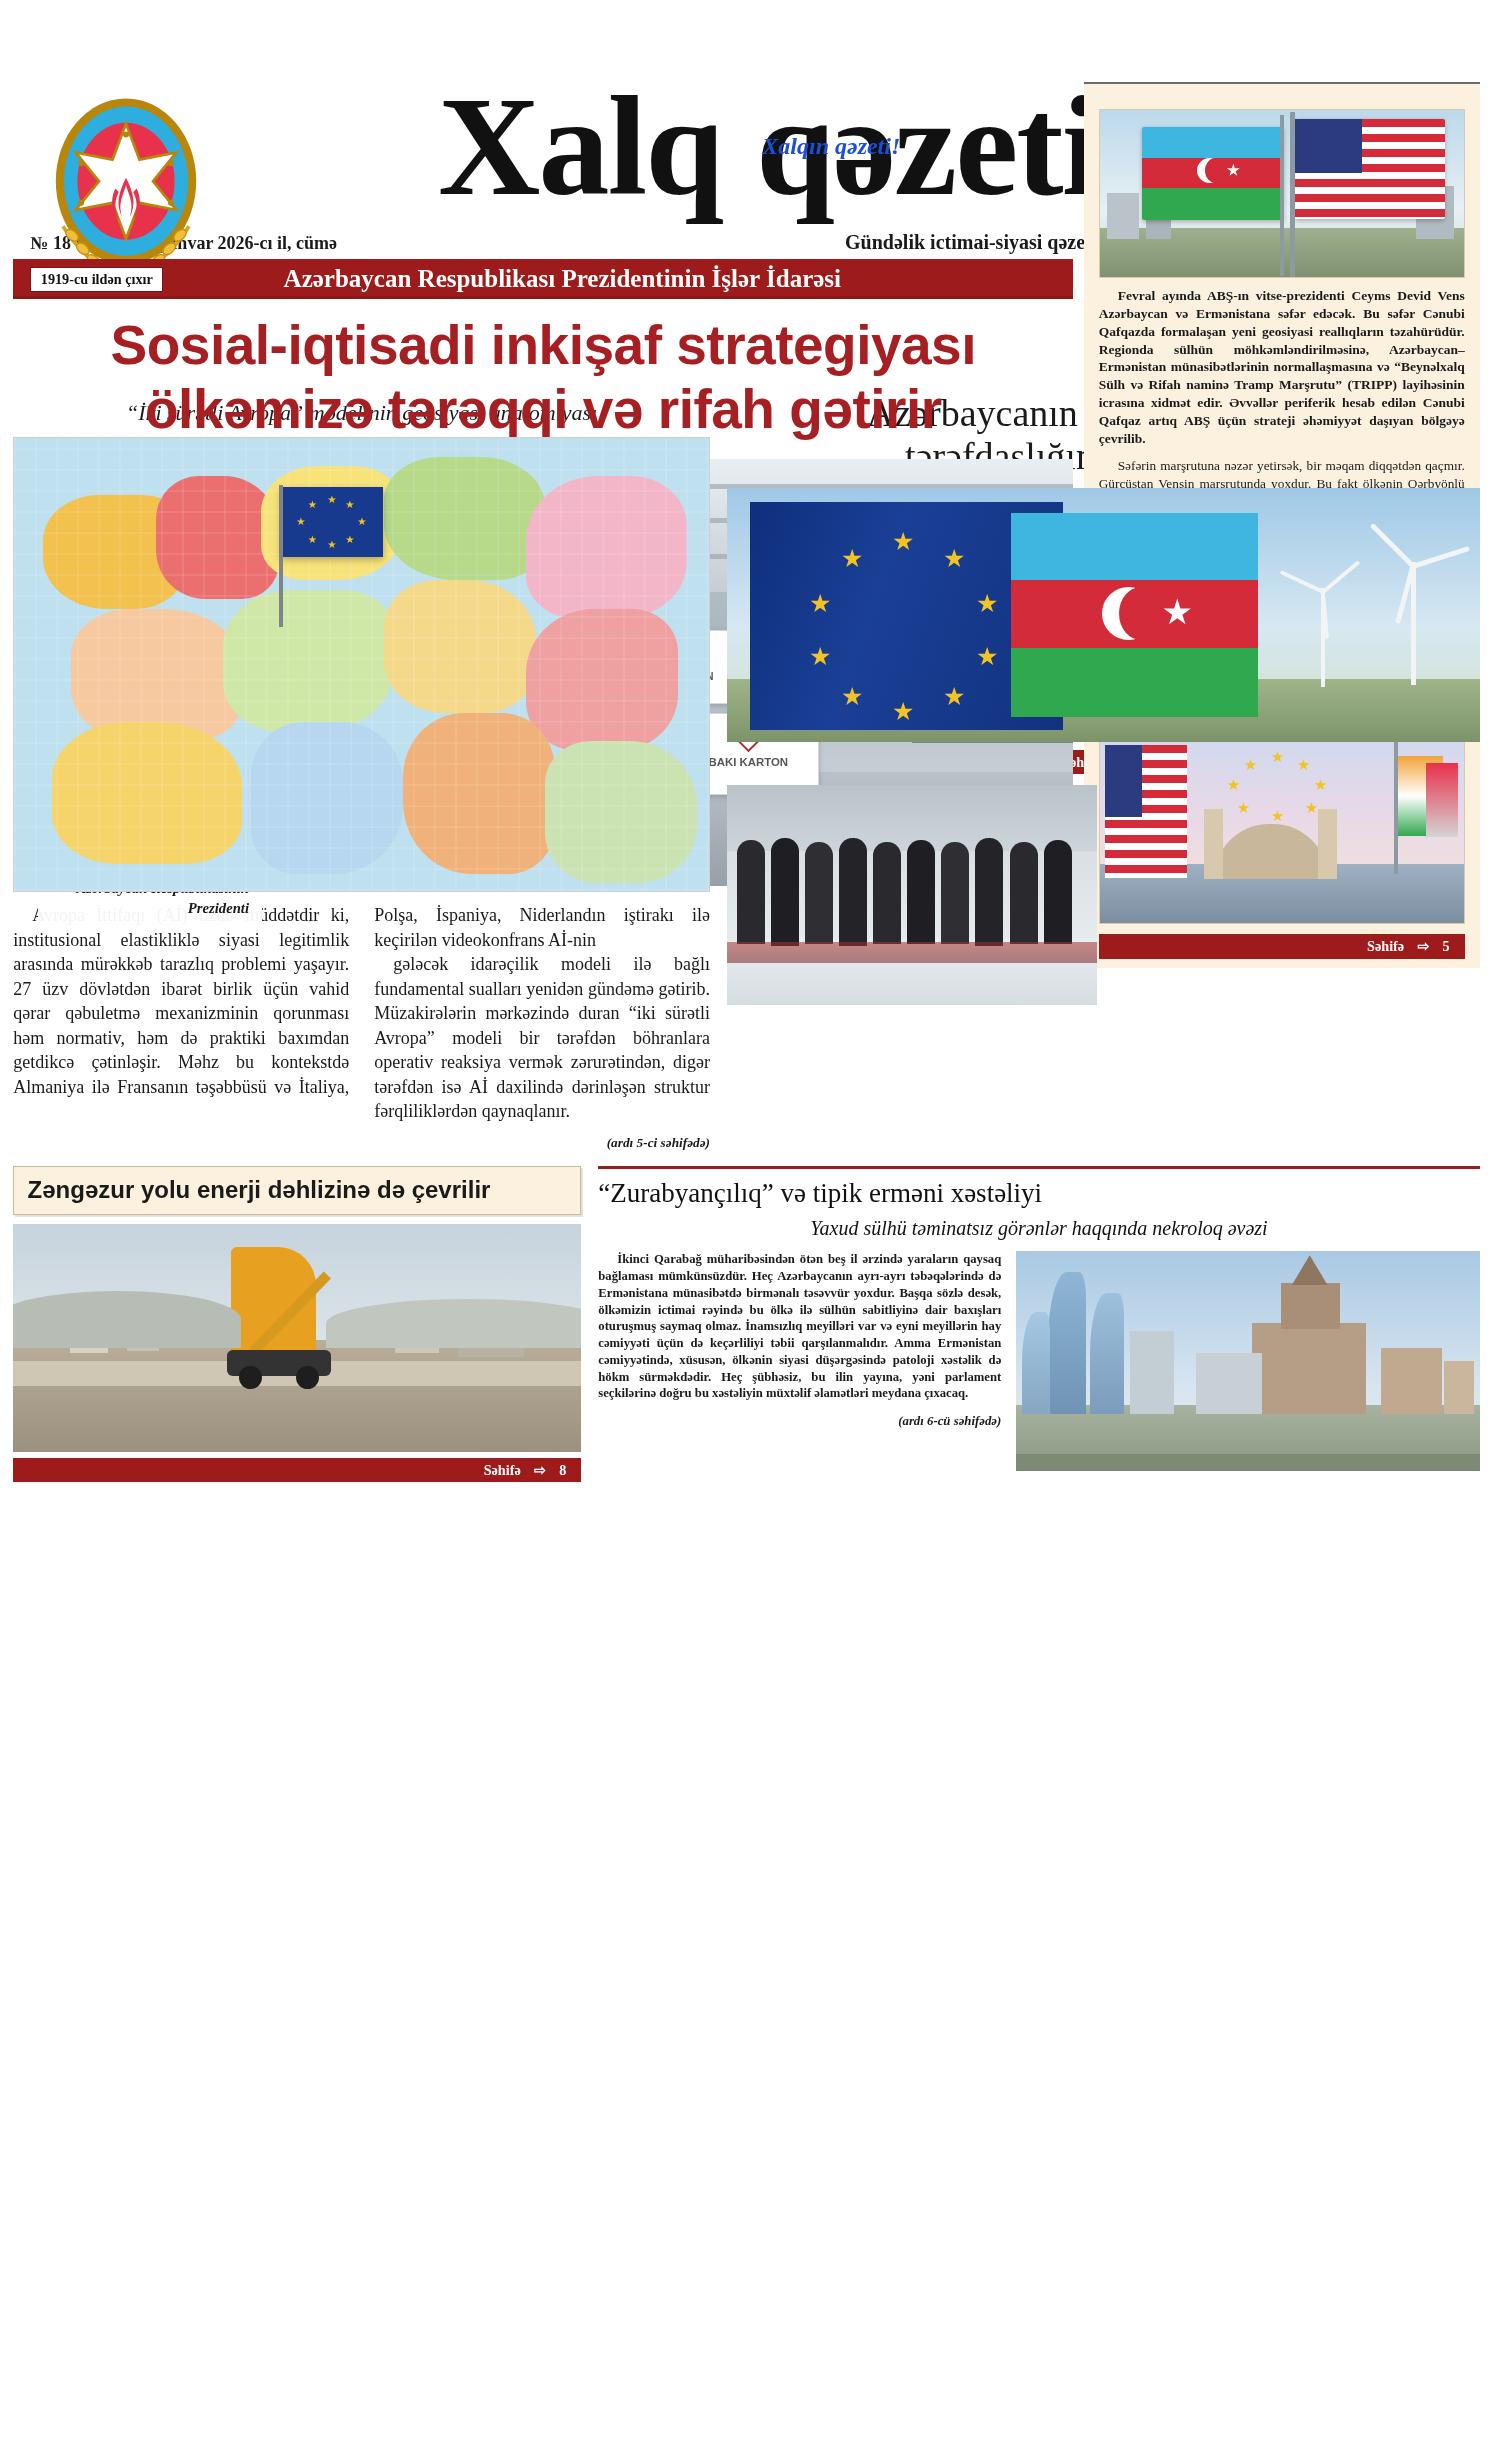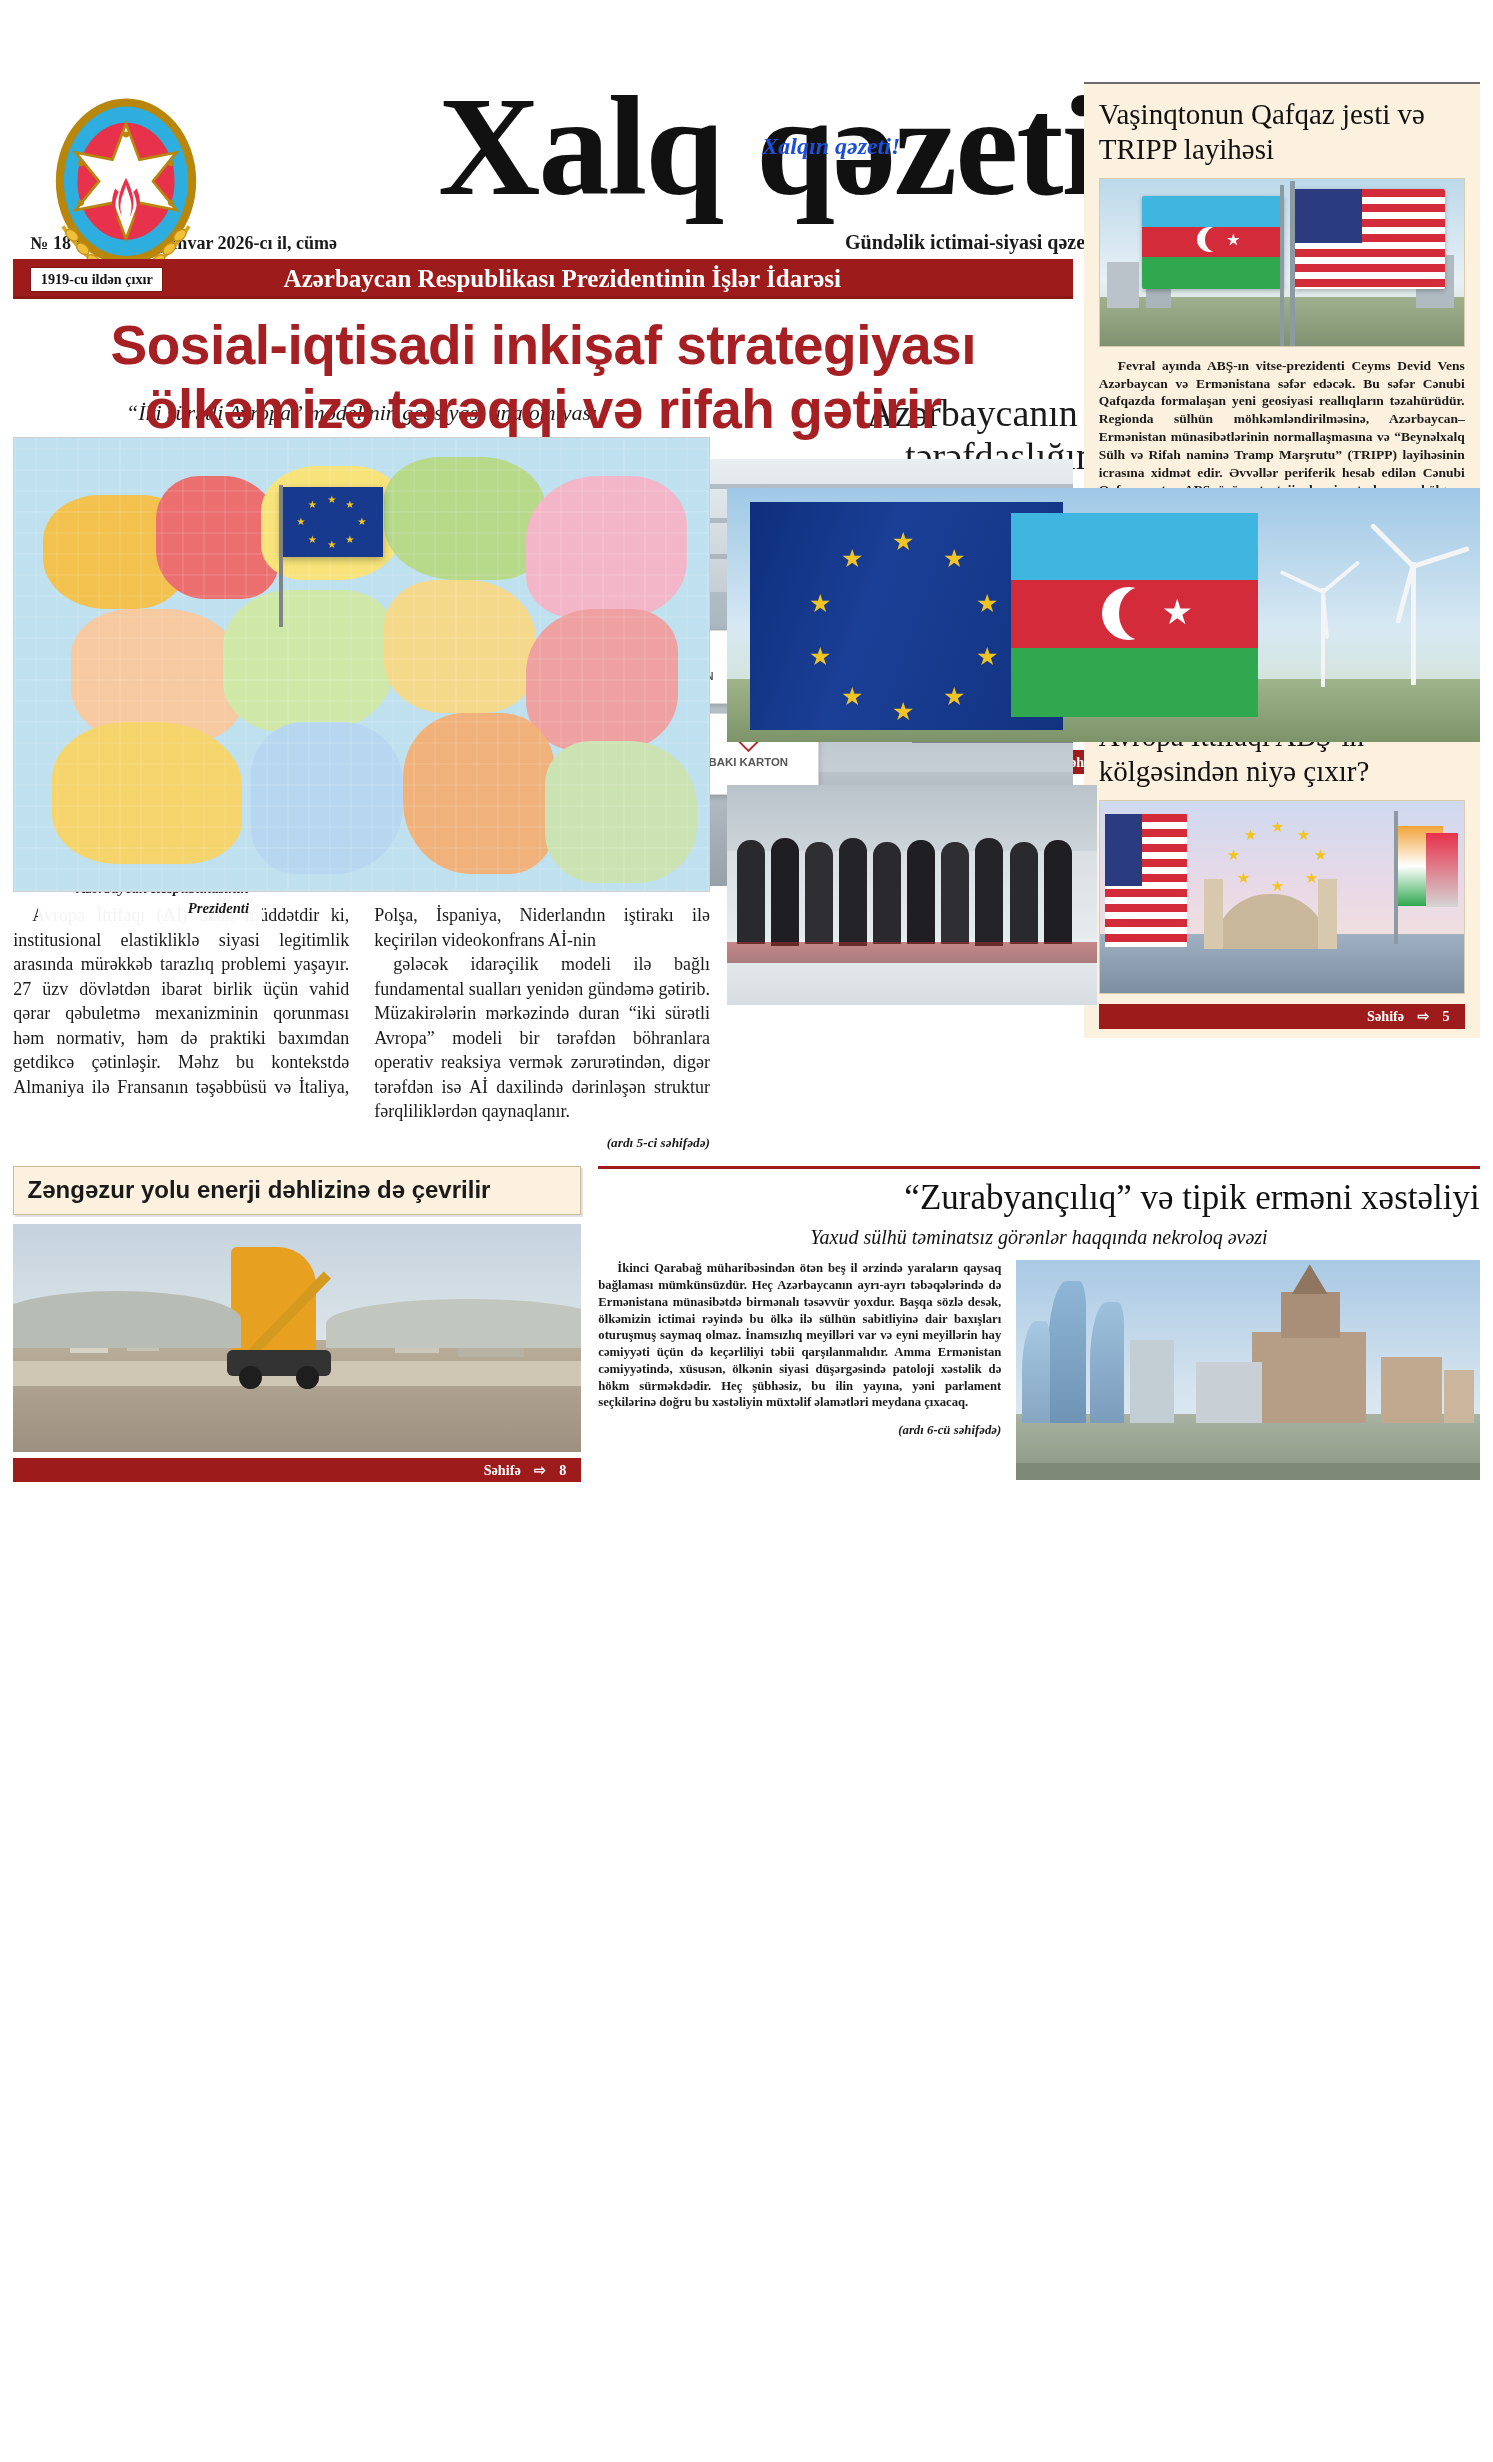--- a/index.html
+++ b/index.html
@@ -392,7 +392,6 @@
 
   <div class="sidebar">
 
-    <div class="sb-head">Vaşinqtonun Qafqaz jesti və TRIPP layihəsi</div>
 
     <div class="sb-photo">
       <div class="sky" style="background:linear-gradient(180deg,#bcd9ea,#e7f0f5 60%,#cdd9c9);"></div>

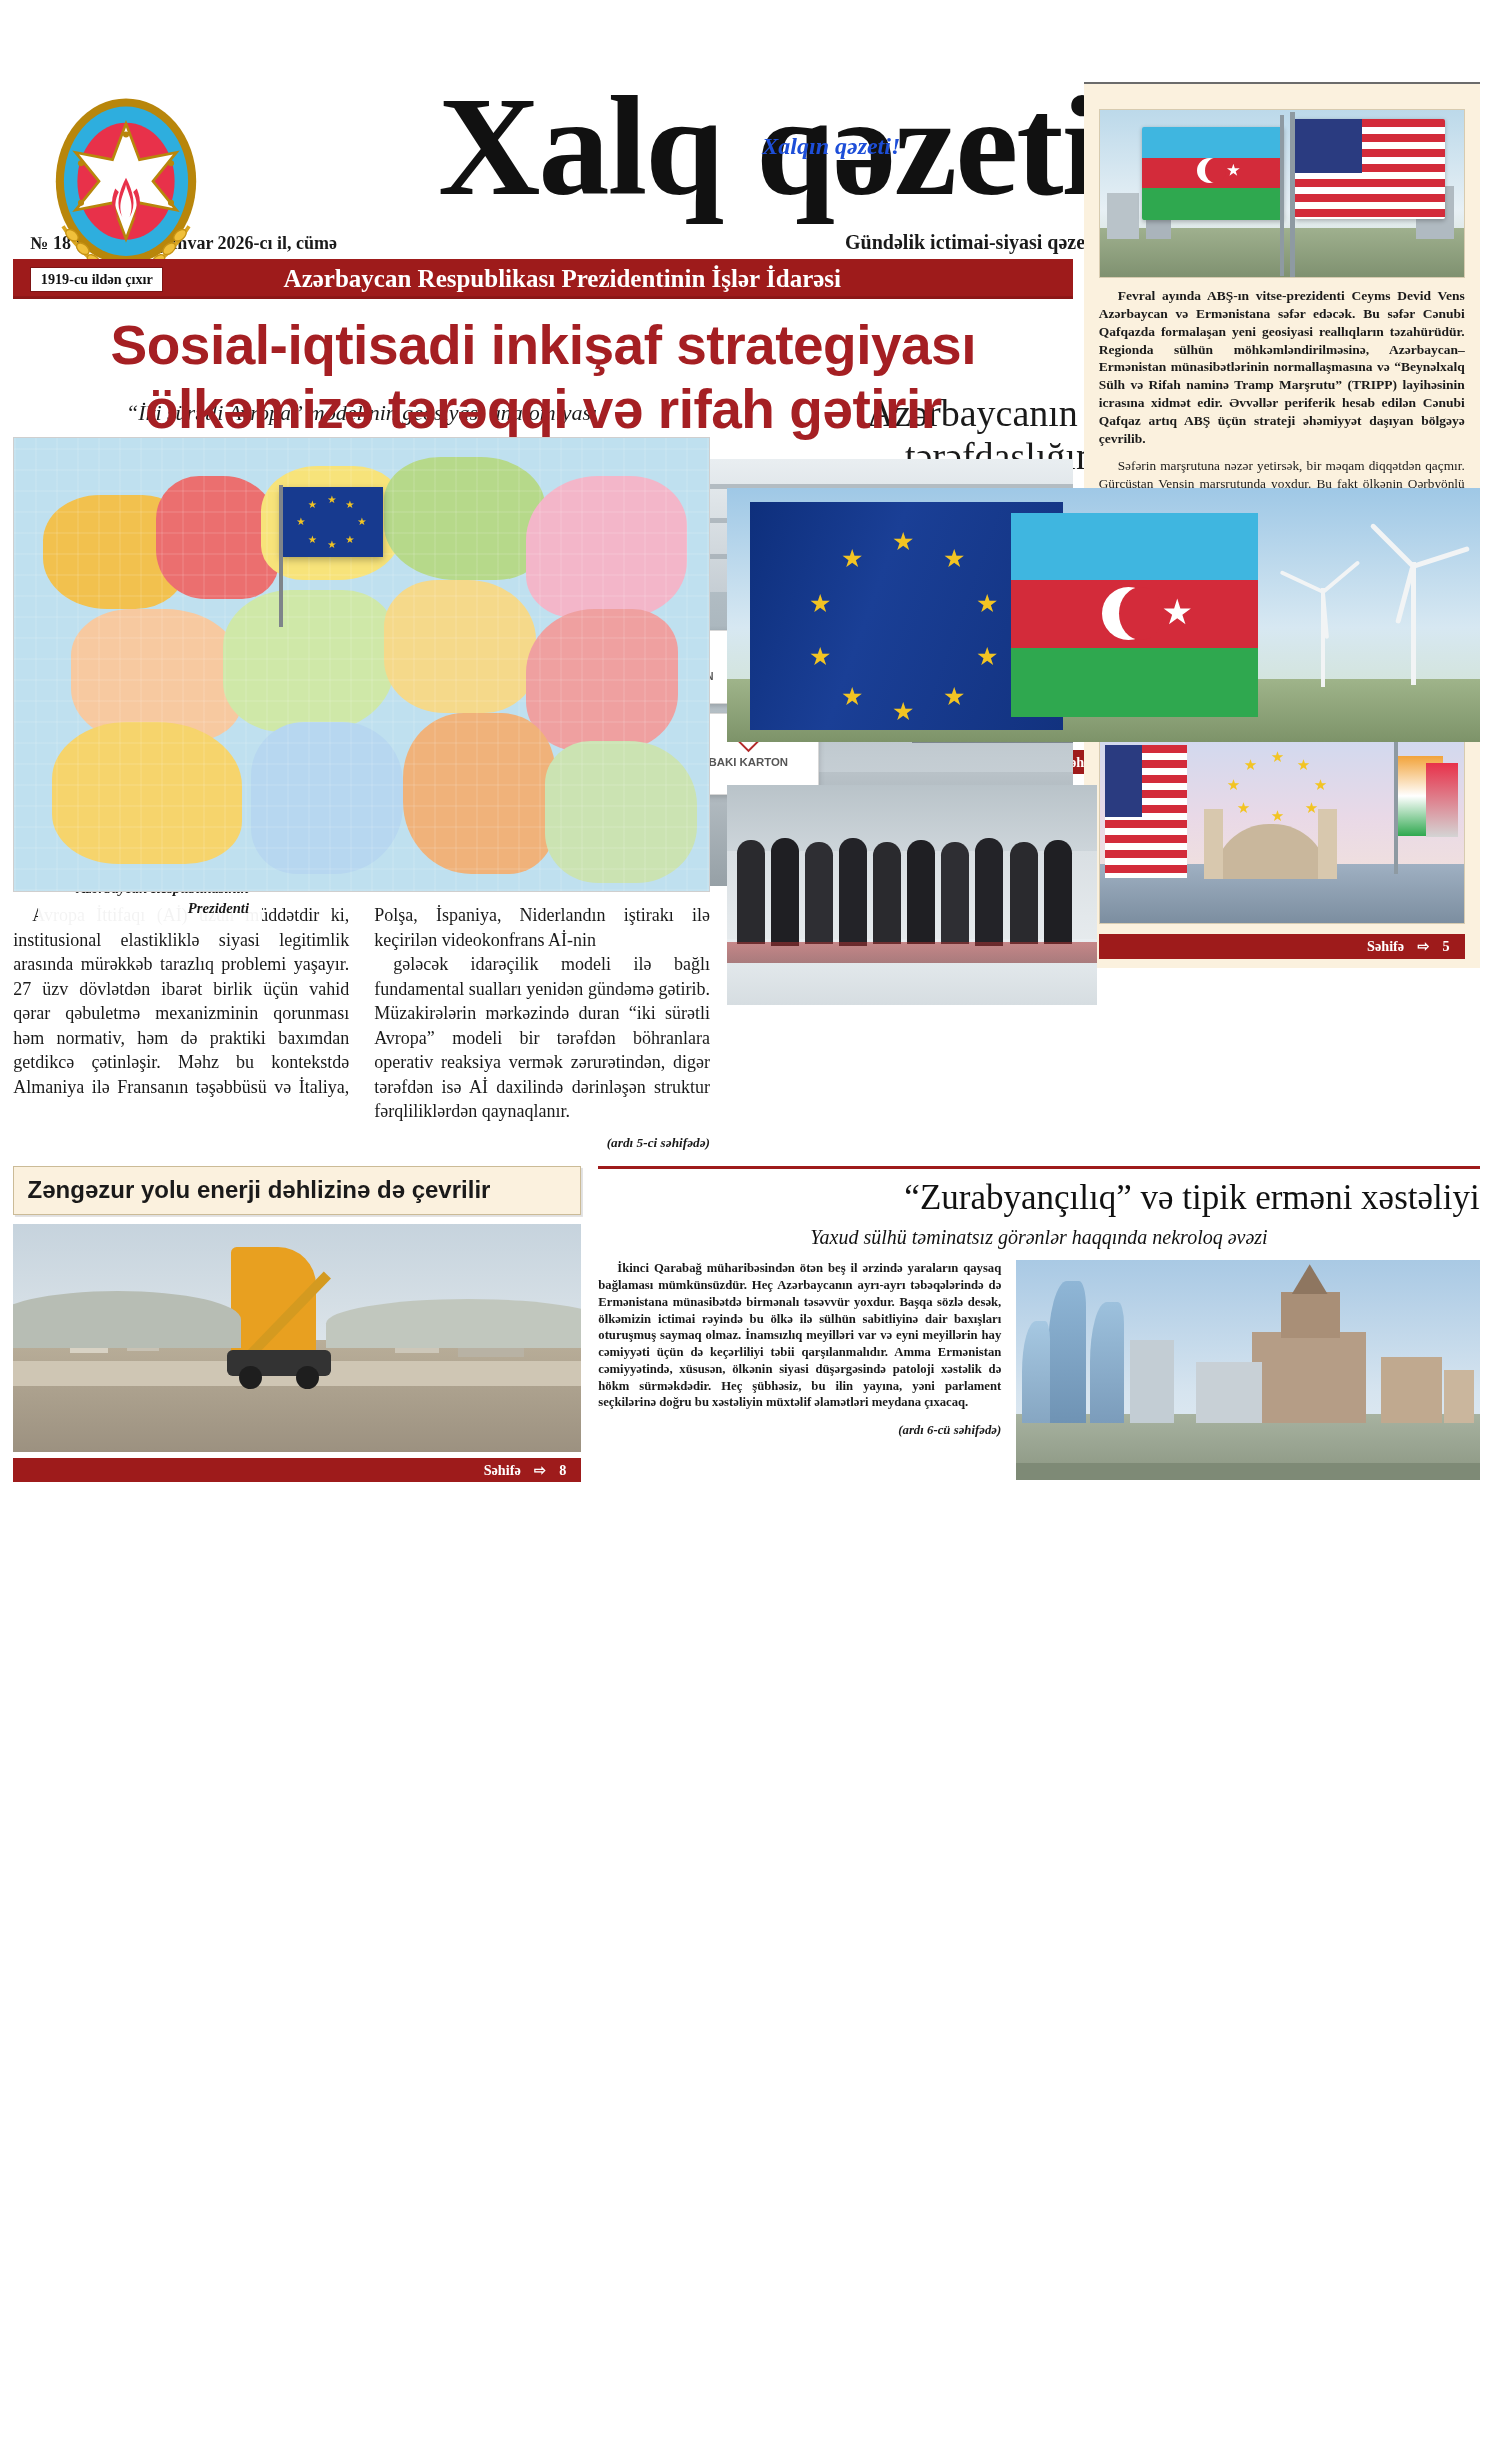--- a/index.html
+++ b/index.html
@@ -241,7 +241,7 @@
 
   .br-rule { height:2.8px; background:#9e1b1b; }
   .br-head {
-    font-family:"Liberation Serif",serif; font-size:35px; text-align:right;
+    font-family:"Liberation Serif",serif; font-size:27px; text-align:left;
     margin-top:9.5px; color:#111;
   }
   .br-sub {

